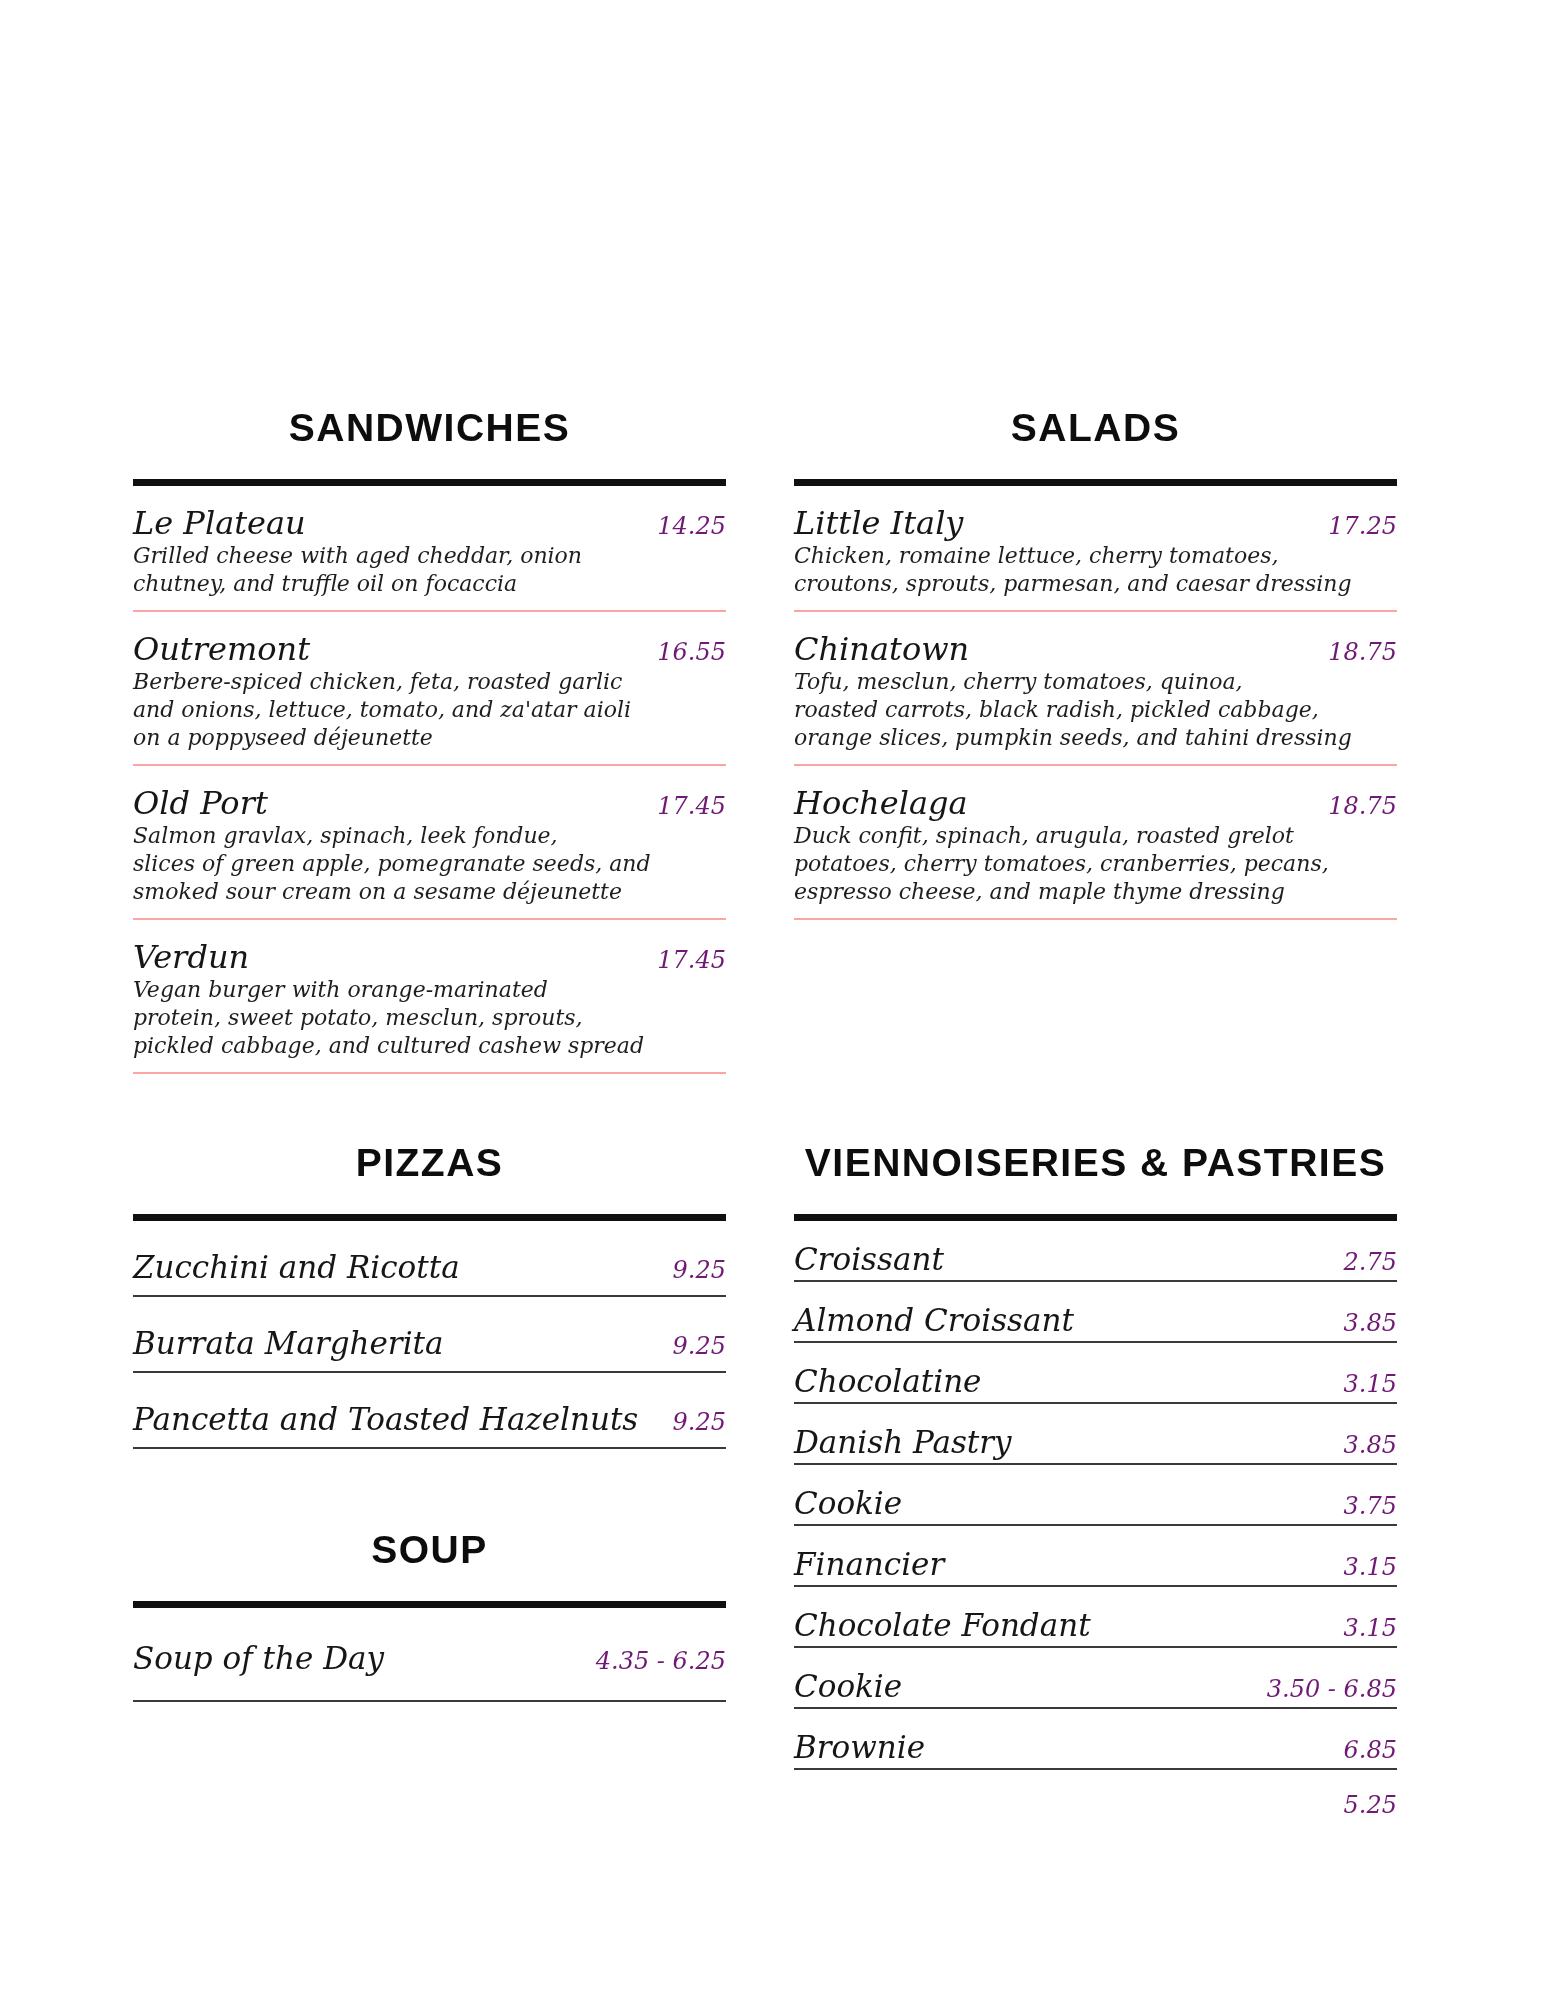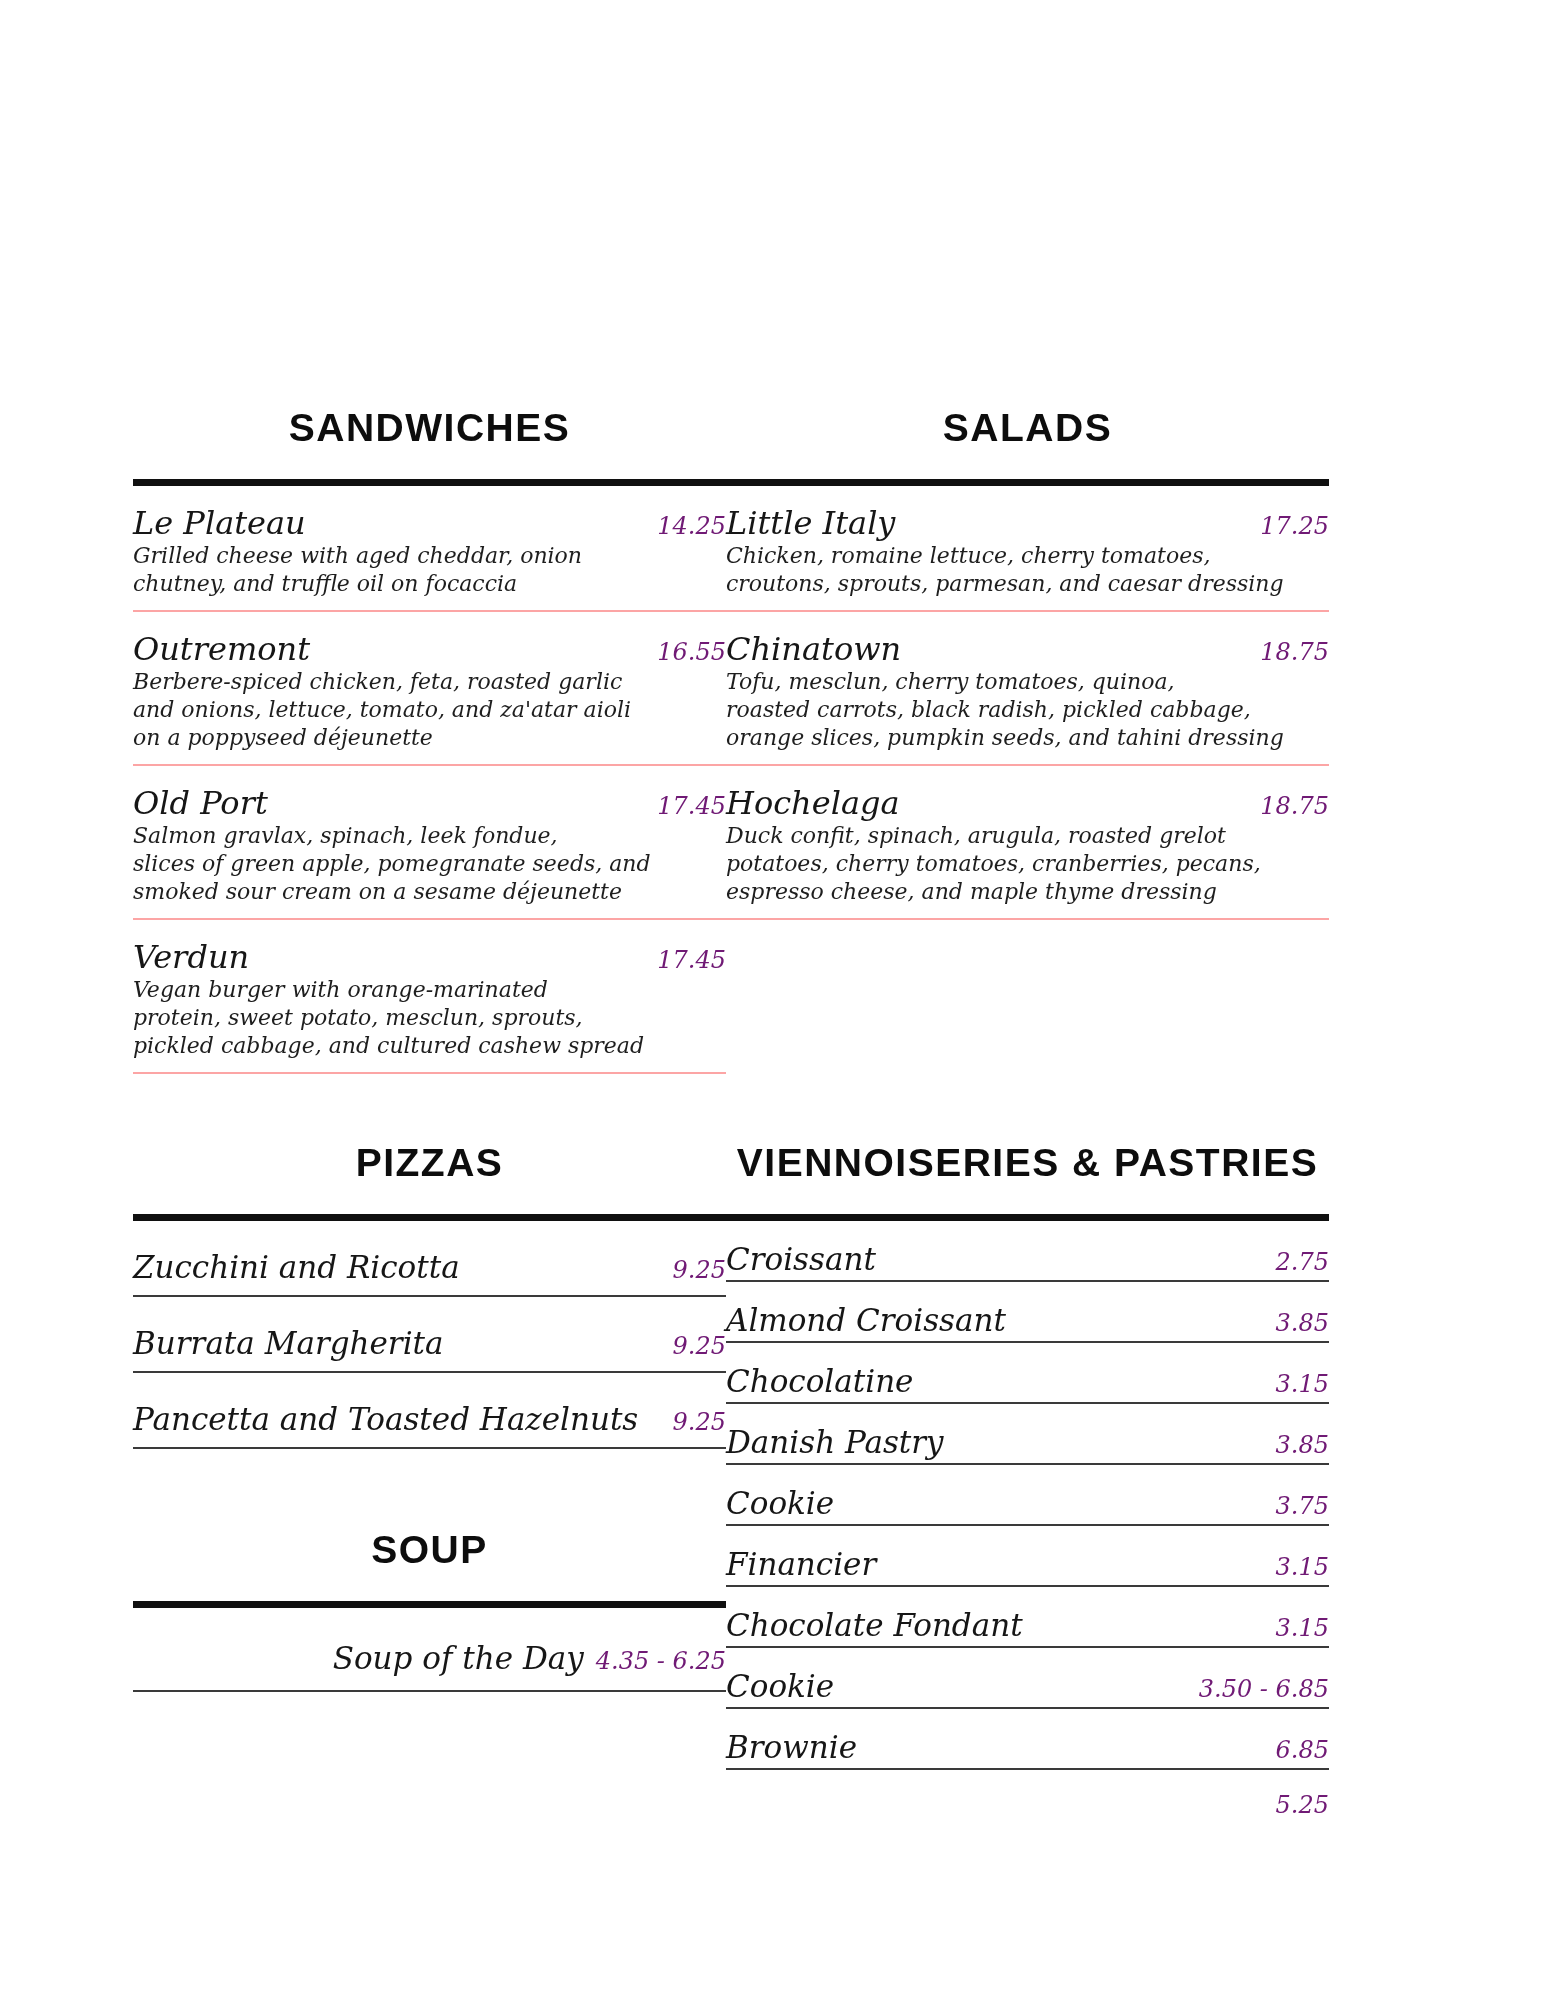--- a/index.html
+++ b/index.html
@@ -20,6 +20,7 @@
     height: 2000px;
     padding: 405px 0 0 133px;
     display: flex;
+    gap: 68px;
   }
   .col { display: block; }
   .col-left  { width: 593px; }

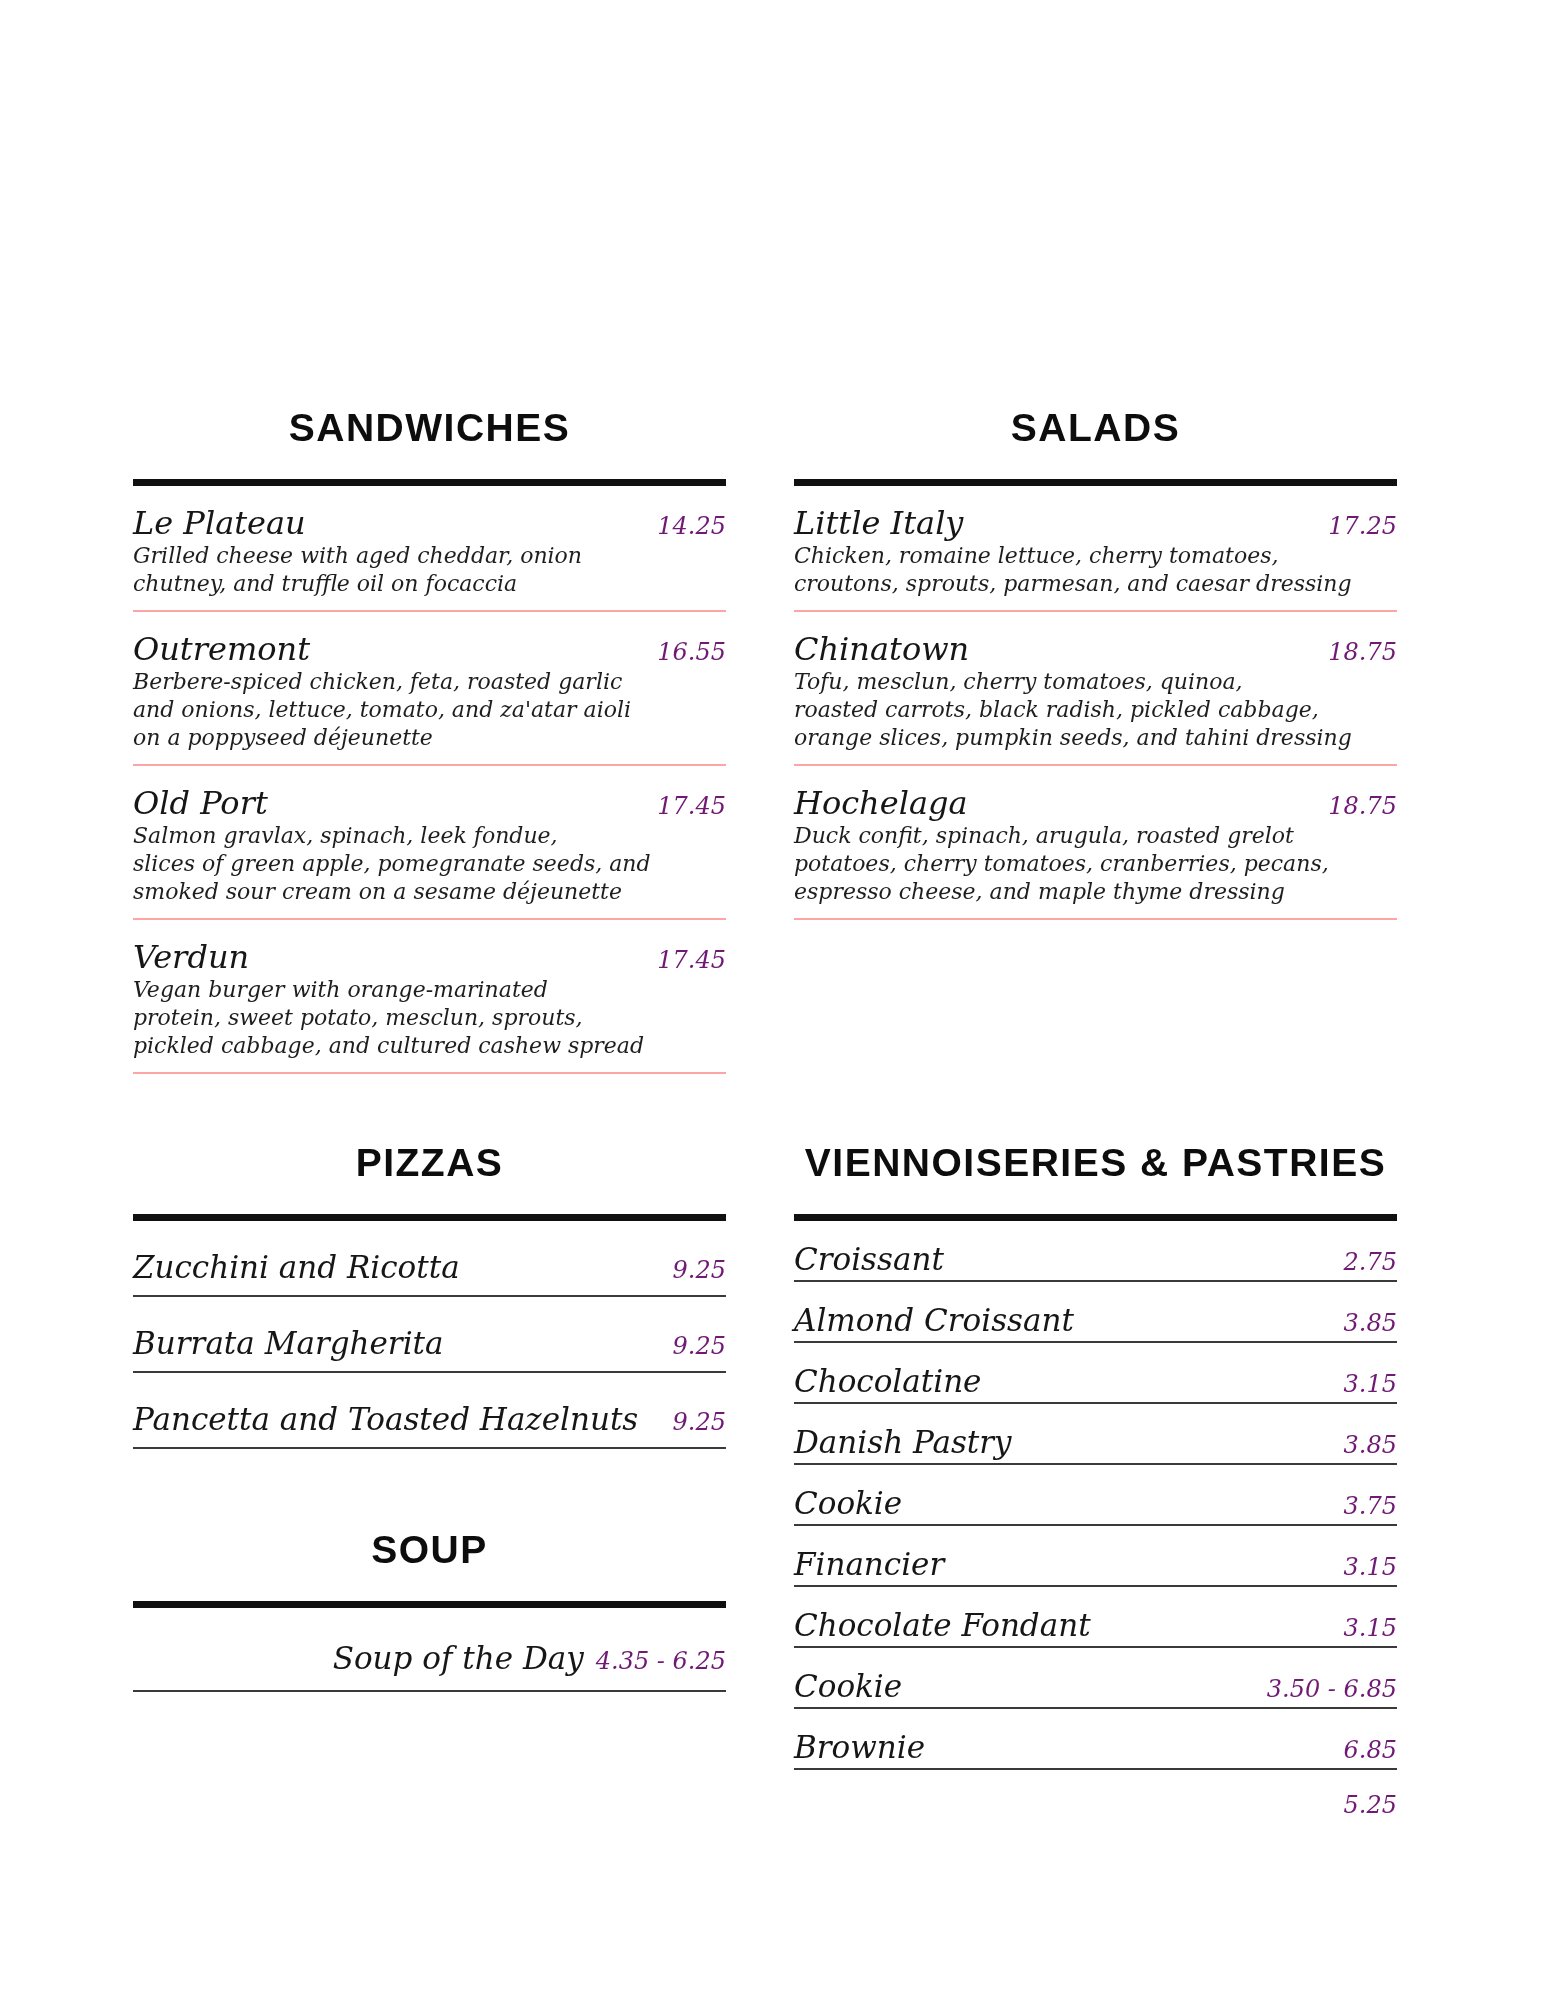--- a/index.html
+++ b/index.html
@@ -91,7 +91,7 @@
 
   .section-pizzas   { margin-top: 66px; }
   .section-soup     { margin-top: 78px; }
-  .section-soup .row-item { padding: 16px 0 14px 0; justify-content: flex-end; }
+  .section-soup .row-item { padding: 16px 0 24px 0; }
   .section-pastries { margin-top: 220px; }
 </style>
 </head>

